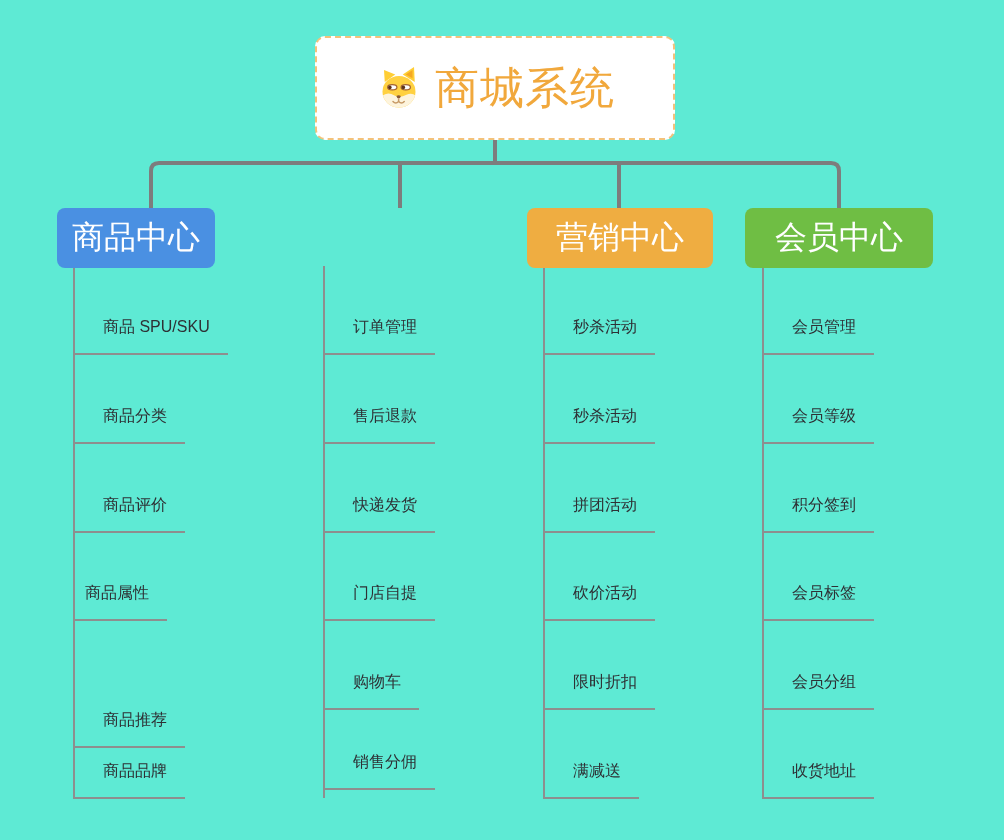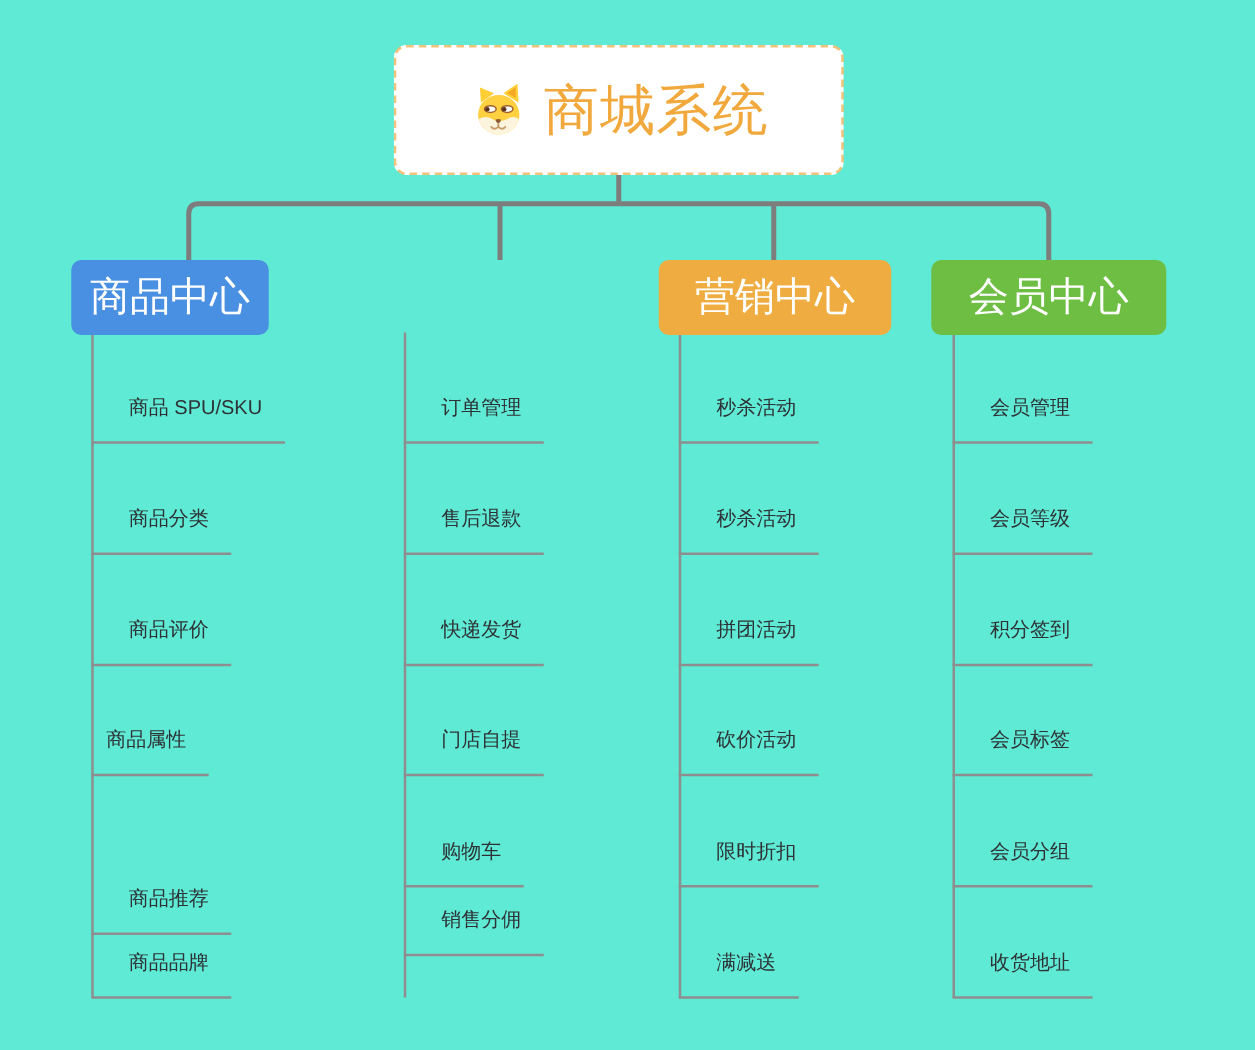--- a/index.html
+++ b/index.html
@@ -130,7 +130,7 @@
       <div class="item" style="left: 323px; top: 488px;">快递发货</div>
       <div class="item" style="left: 323px; top: 576px;">门店自提</div>
       <div class="item" style="left: 323px; top: 665px;">购物车</div>
-      <div class="item" style="left: 323px; top: 720px;">销售分佣</div>
+      <div class="item" style="left: 323px; top: 745px;">销售分佣</div>
       <div class="item" style="left: 543px; top: 310px;">秒杀活动</div>
       <div class="item" style="left: 543px; top: 399px;">秒杀活动</div>
       <div class="item" style="left: 543px; top: 488px;">拼团活动</div>

